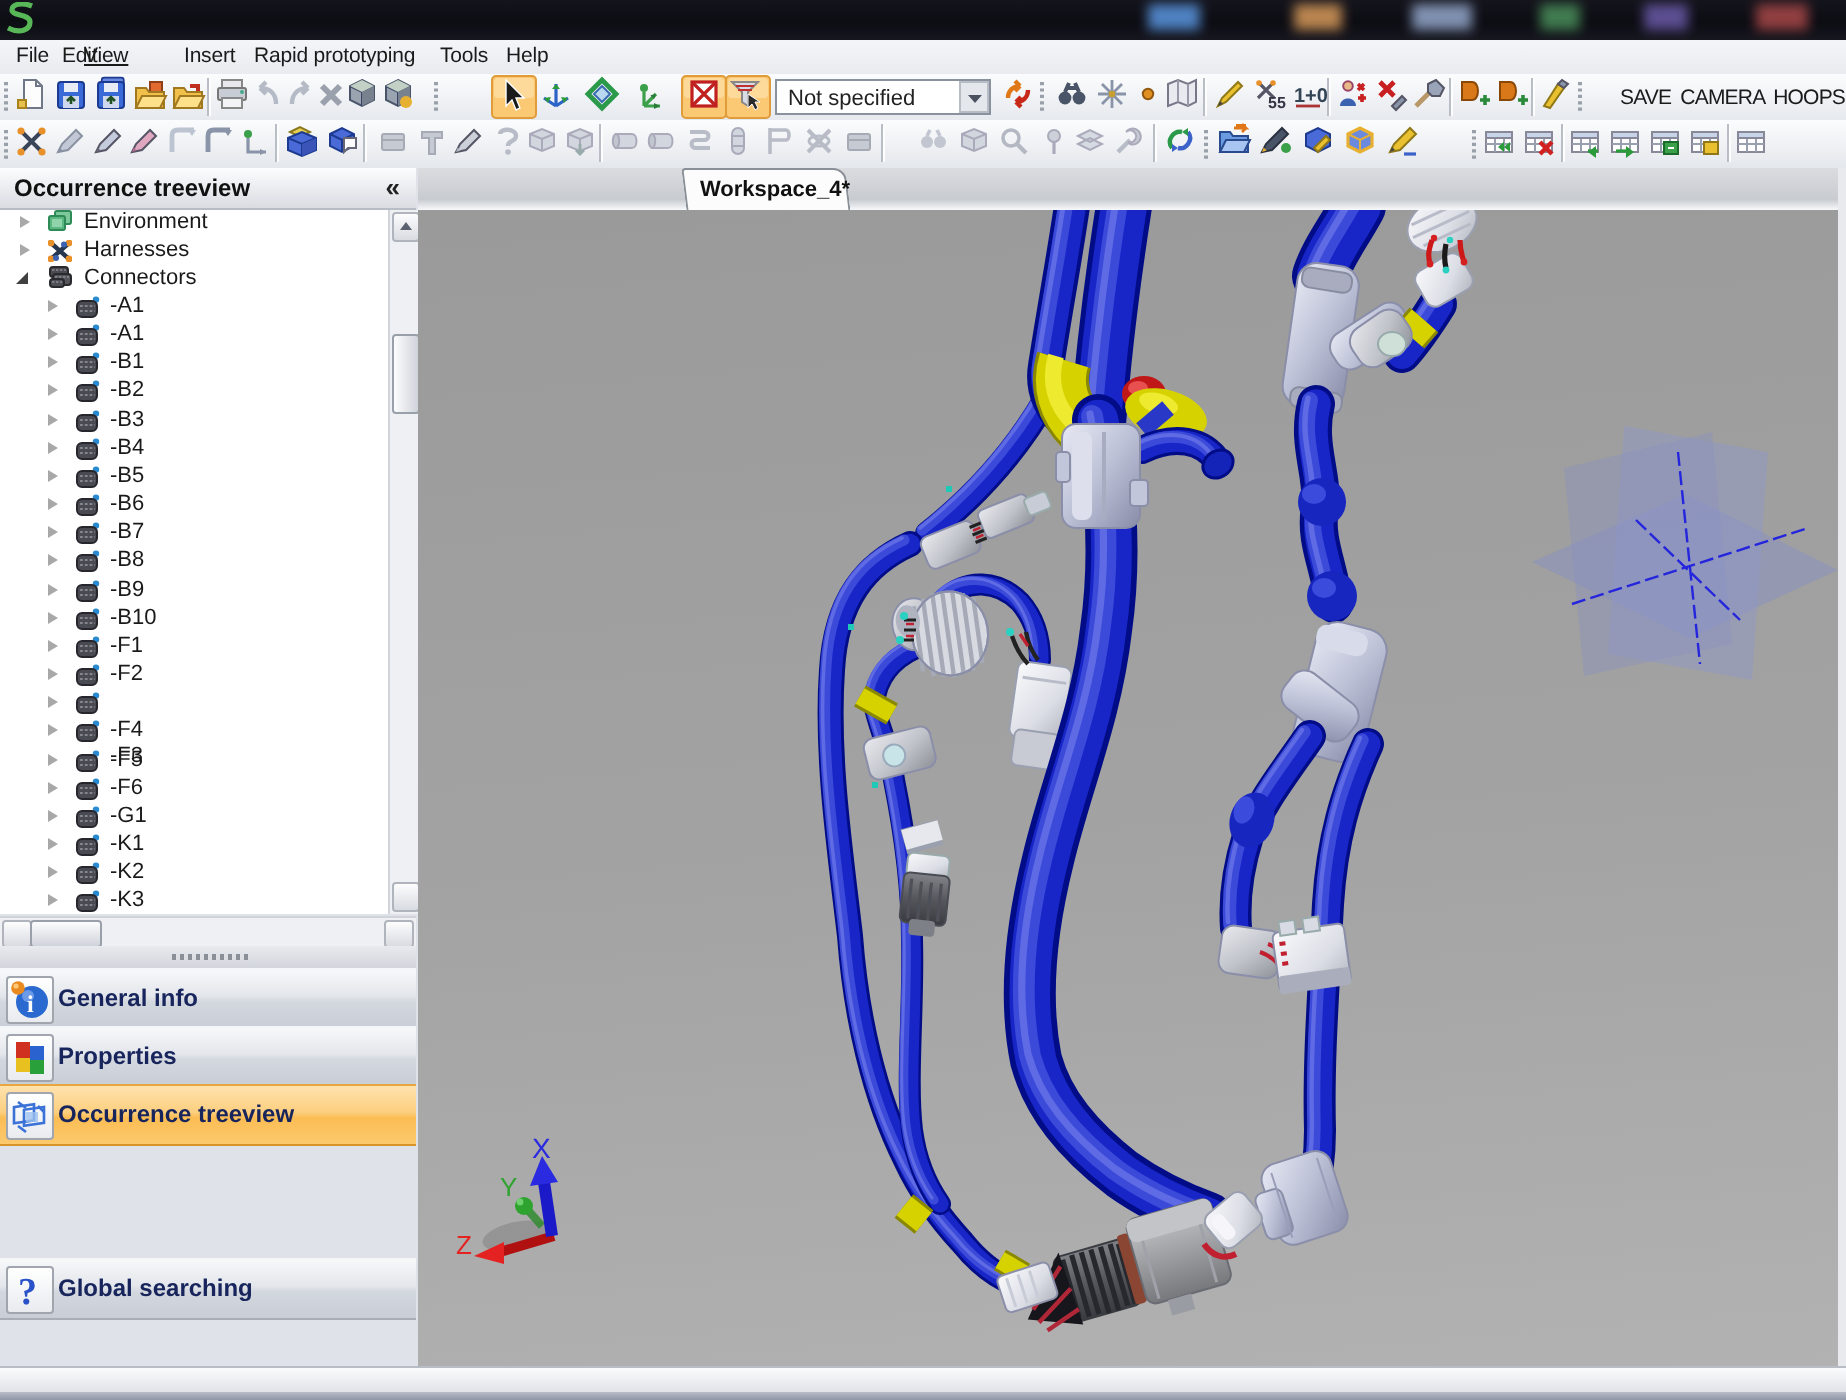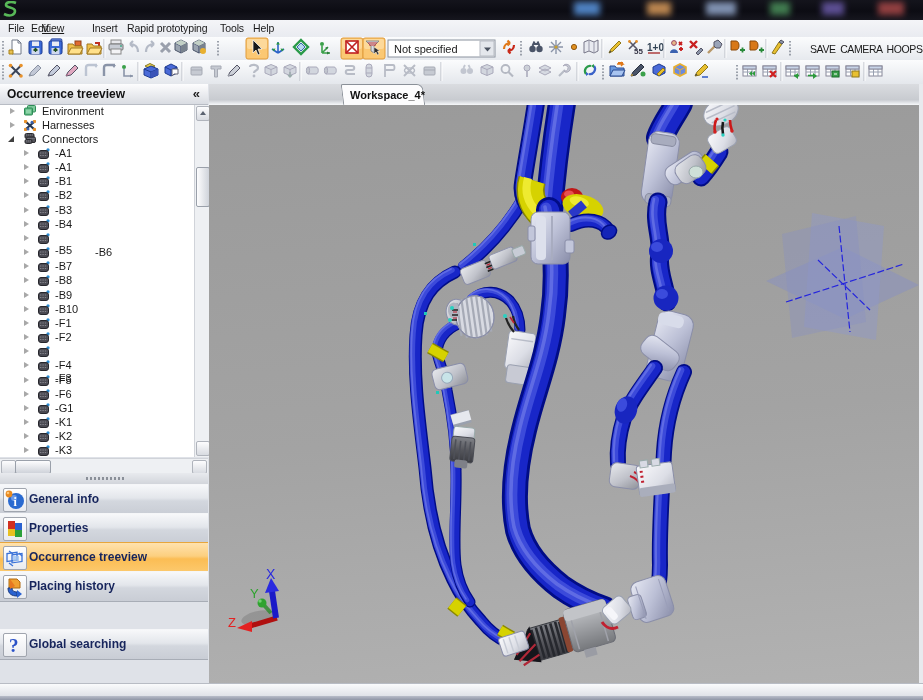--- a/index.html
+++ b/index.html
@@ -560,7 +560,7 @@
           <rect x="0.5" y="2.5" width="10" height="8" rx="2.5" fill="#4a4a52" stroke="#26262c"></rect>
           <path d="M2,5 h7.5 M2,7.5 h7.5" stroke="#85858d" stroke-width="1" stroke-dasharray="1.4 1"></path>
         </svg>
-        <span class="tlab" style="left:55px;margin-top:12px;">-B5</span>
+        <span class="tlab" style="left:55px;">-B5</span>
       </div>
   <div class="trow" style="top:141px;">
         <div class="texp" style="left:24px;top:3px;"></div>

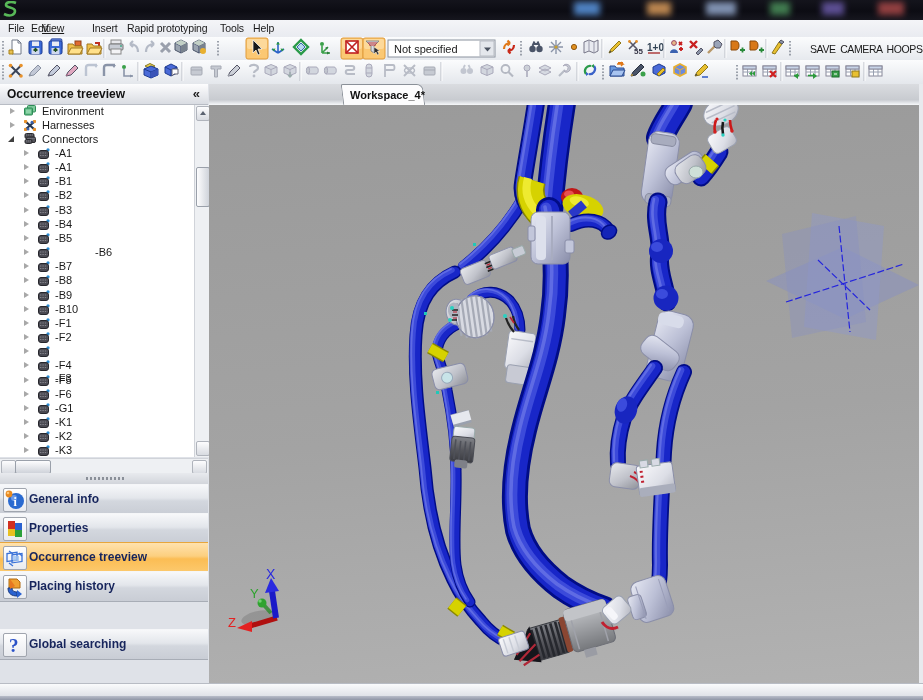--- a/index.html
+++ b/index.html
@@ -569,7 +569,7 @@
           <rect x="0.5" y="2.5" width="10" height="8" rx="2.5" fill="#4a4a52" stroke="#26262c"></rect>
           <path d="M2,5 h7.5 M2,7.5 h7.5" stroke="#85858d" stroke-width="1" stroke-dasharray="1.4 1"></path>
         </svg>
-        <span class="tlab" style="left:55px;margin-left:40px;">-B6</span>
+        <span class="tlab" style="left:55px;">-B6</span>
       </div>
   <div class="trow" style="top:155px;">
         <div class="texp" style="left:24px;top:3px;"></div>

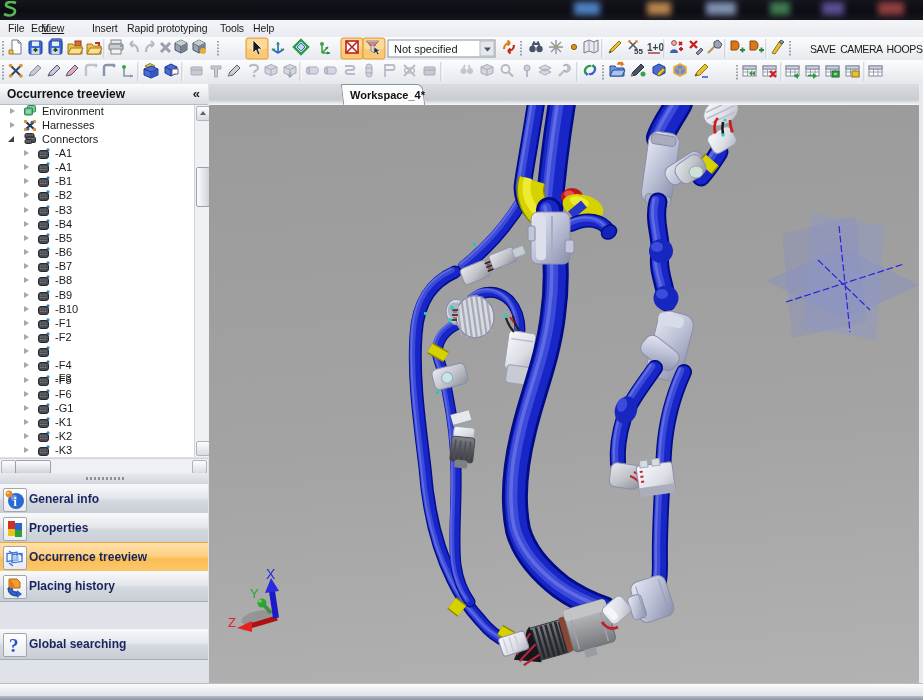--- a/index.html
+++ b/index.html
@@ -743,15 +743,6 @@
         </svg></div>
       <div class="tx">Occurrence treeview</div>
     </div>
-  <div class="pbtn" style="top:487px;">
-      <div class="ib" id="ico-ph"><svg width="22" height="22" viewBox="0 0 22 22">
-          <path d="M5,3 h8 l3,3 v6 h-11 z" fill="#f0a030" stroke="#b06a10"></path>
-          <path d="M4,12 c0,6 4,8 9,8 l0,0 0,-4 -0,0 c-3,0 -5,-1 -5,-4 z" fill="#2a62d0" stroke="#1a3a80"></path>
-          <path d="M13,14 l5,4 -5,4 z" fill="#2a62d0"></path>
-          <path d="M6,3 l5,7 -5,3 z" fill="#e87820"></path>
-        </svg></div>
-      <div class="tx">Placing history</div>
-    </div>
   <div class="pbtn" style="top:545px;">
       <div class="ib" id="ico-gs"><svg width="22" height="22" viewBox="0 0 22 22">
           <text x="5" y="18" font-size="19" font-weight="bold" fill="#2a52c8" font-family="Liberation Serif">?</text>

